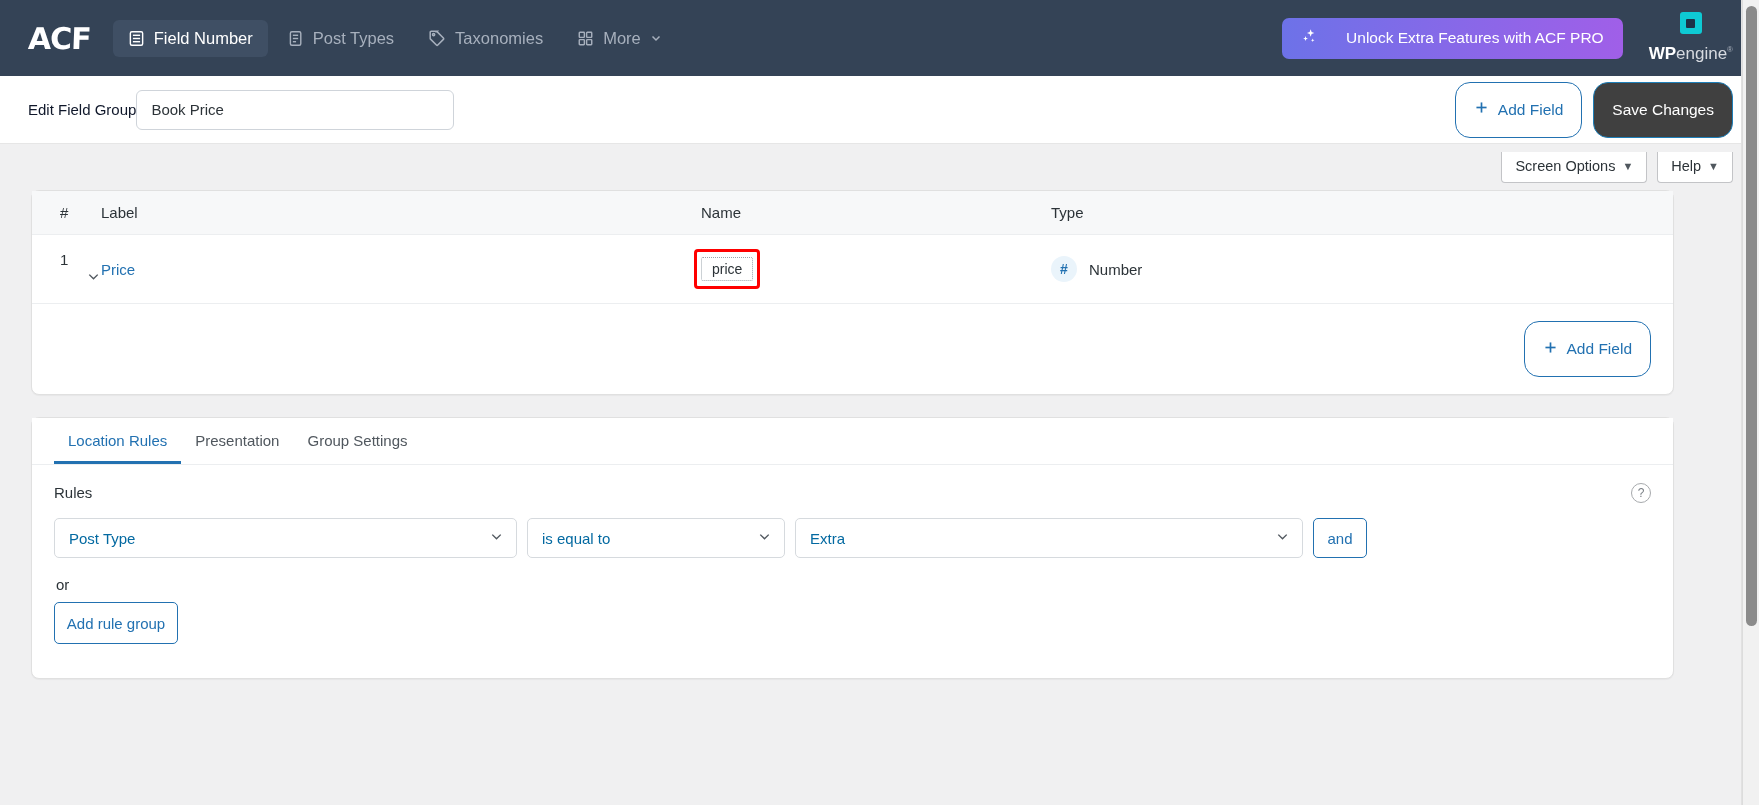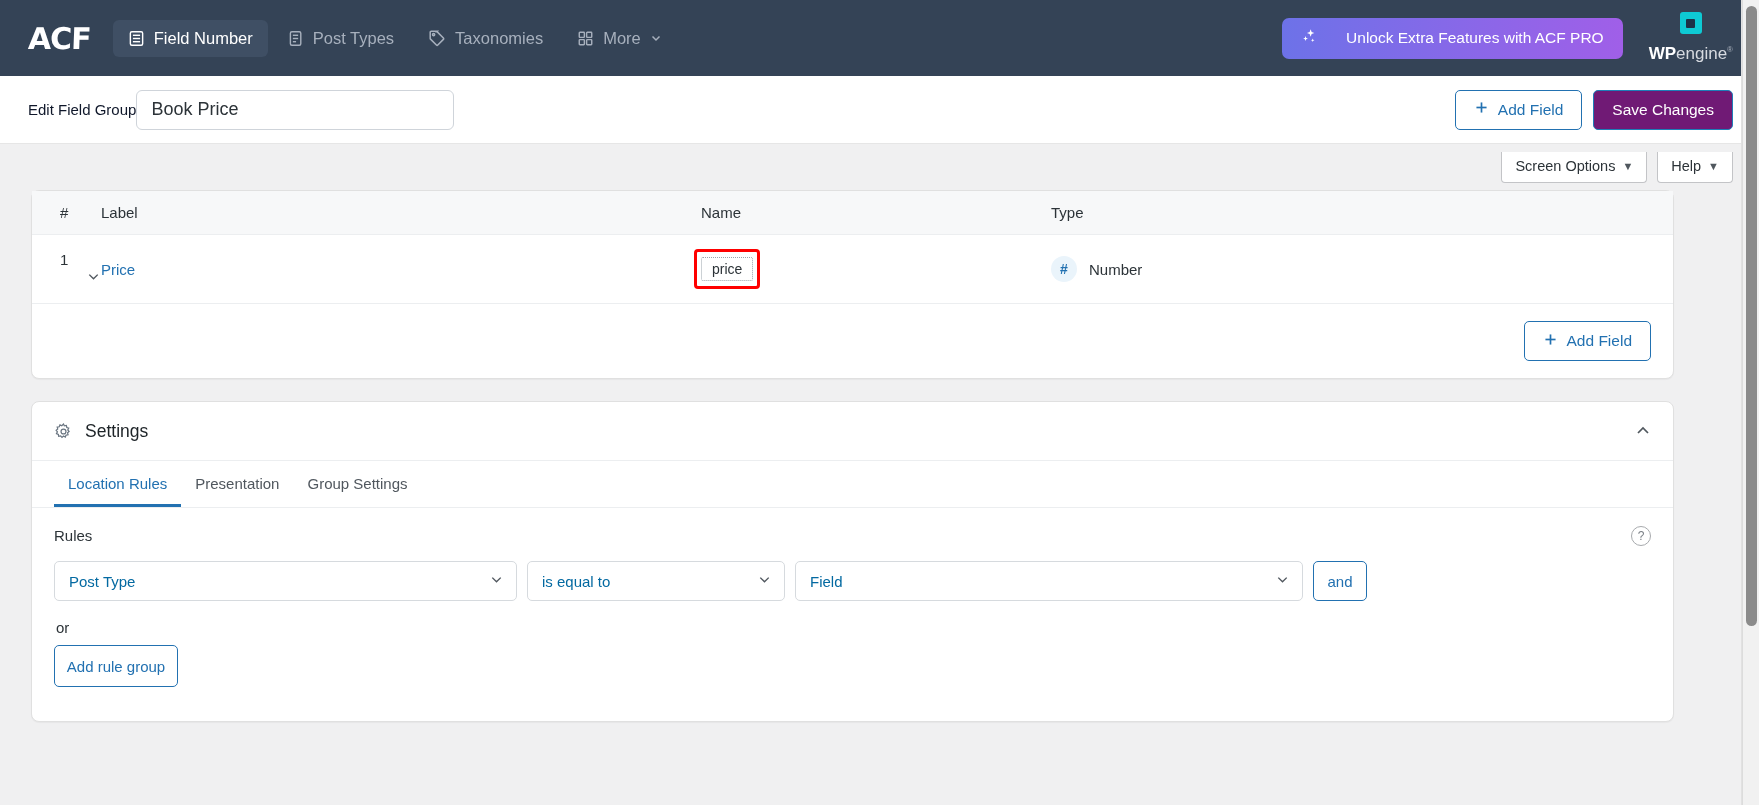--- a/index.html
+++ b/index.html
@@ -84,7 +84,7 @@
   #title-input {
     width:318px; height:40px;
     border:1px solid #cfd4da; border-radius:6px;
-    padding:0 14px; font-size:18px; color:#2c3338;
+    padding:0 14px; font-size:15px; color:#2c3338;
     font-family:"Liberation Sans", sans-serif;
     outline:none; background:#fff;
   }

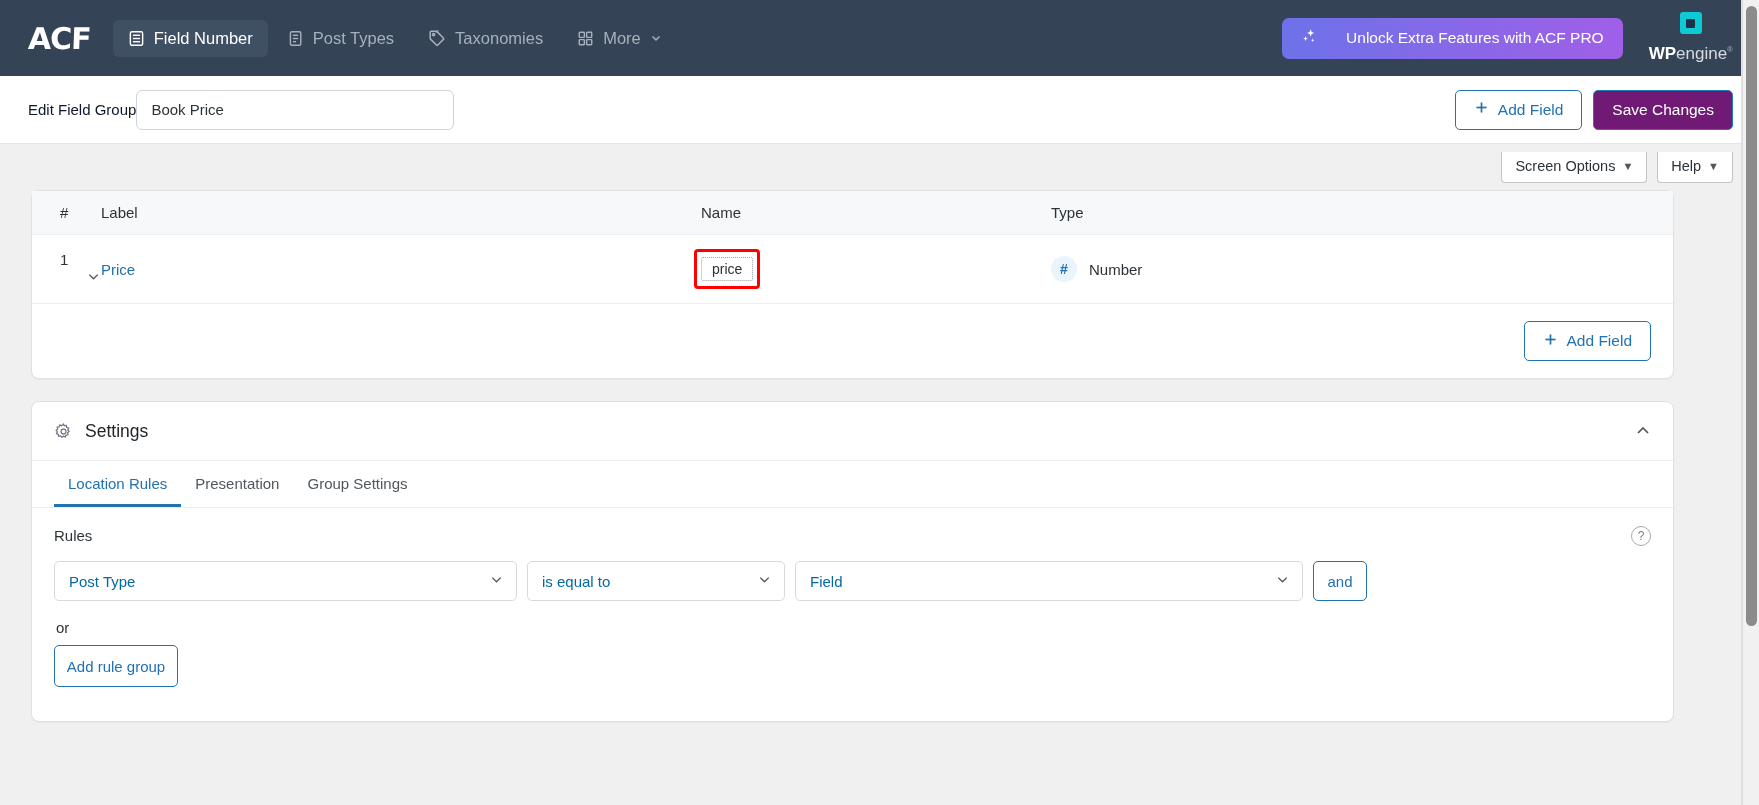--- a/index.html
+++ b/index.html
@@ -90,8 +90,8 @@
   }
   .subhead-actions { margin-left:auto; display:flex; align-items:center; gap:11px; }
   .btn {
-    height:40px; display:inline-flex; align-items:center; justify-content:center;
-    gap:9px; border-radius:5px; font-size:15.5px; cursor:pointer;
+    height:56px; display:inline-flex; align-items:center; justify-content:center;
+    gap:9px; border-radius:15px; font-size:15.5px; cursor:pointer;
     padding:0 18px; white-space:nowrap;
   }
   .btn-outline { border:1px solid #2271b1; color:#2271b1; background:#fff; }

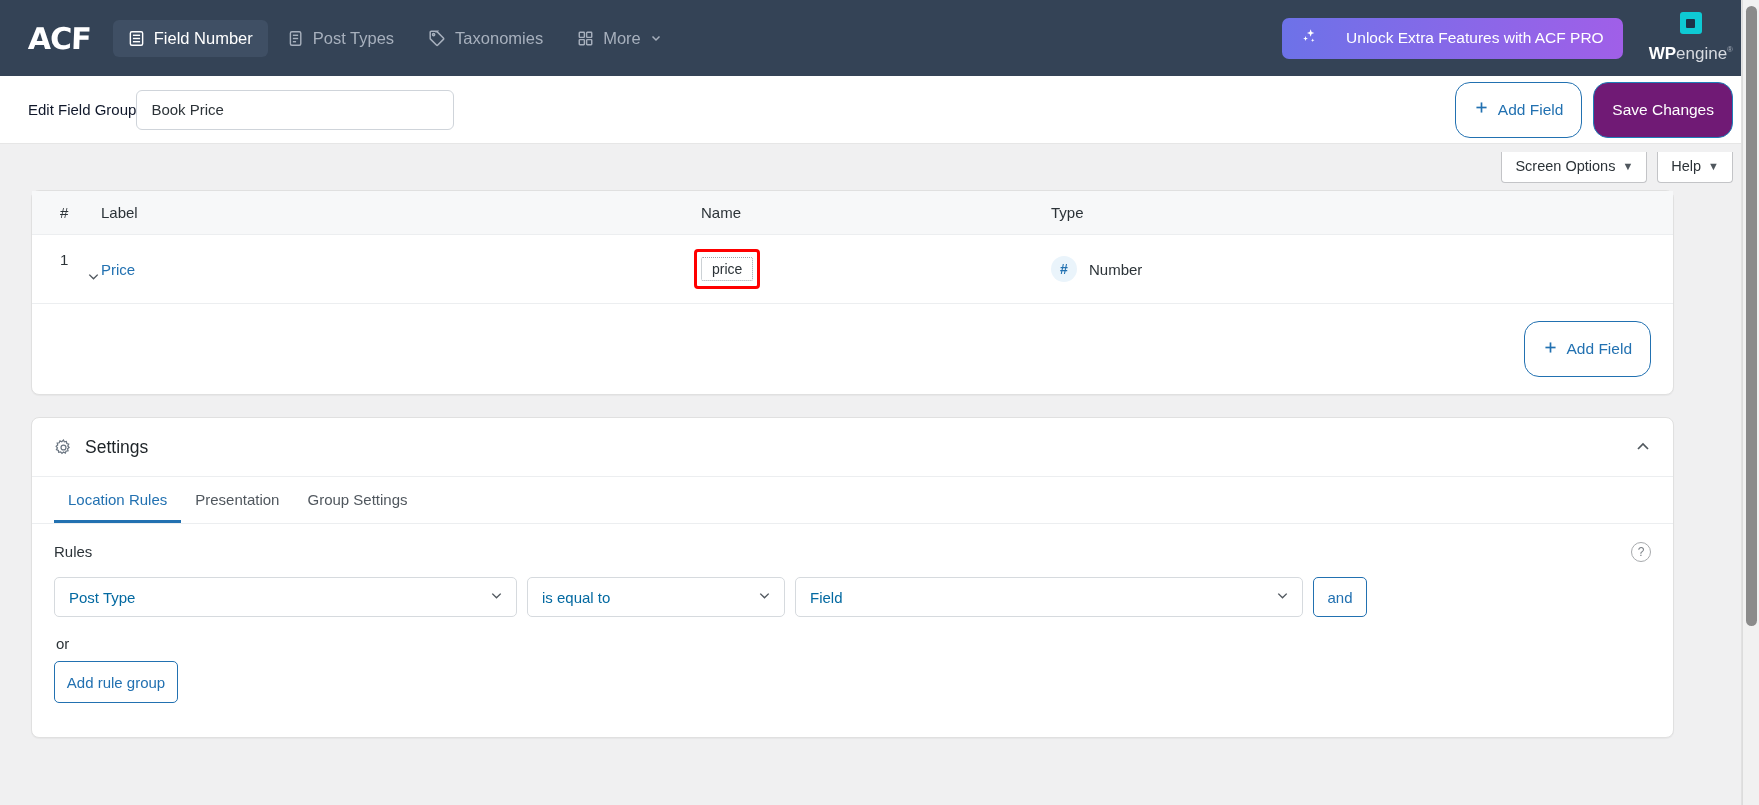--- a/index.html
+++ b/index.html
@@ -95,7 +95,7 @@
     padding:0 18px; white-space:nowrap;
   }
   .btn-outline { border:1px solid #2271b1; color:#2271b1; background:#fff; }
-  .btn-primary { background:#701a75; color:#fff; border:1px solid #1e7fb8; }
+  .btn-primary { background:#404040; color:#fff; border:1px solid #1e7fb8; }
 
   
   #screen-meta {

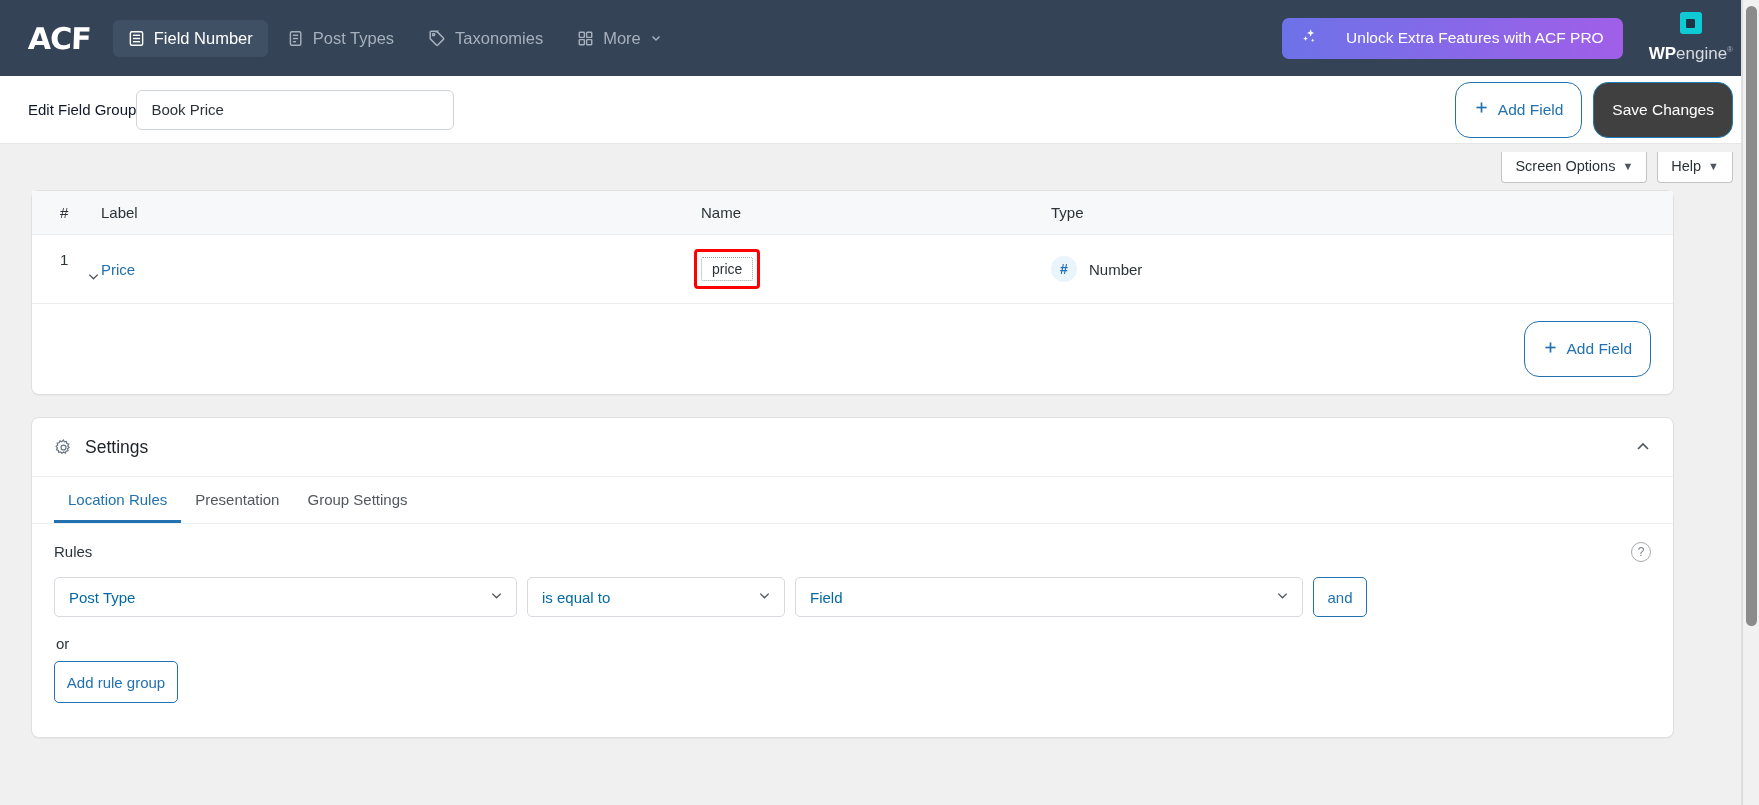--- a/index.html
+++ b/index.html
@@ -434,20 +434,6 @@
   </div>
 
   <div class="panel">
-    <div class="panel-head">
-      <span class="ico">
-        <svg width="19" height="19" viewBox="0 0 20 20" fill="none" stroke="#6b7682" stroke-width="1.3">
-          <circle cx="10" cy="10" r="2.6"></circle>
-          <path d="M10 2.2l.9 1.9 2.1-.4.5 2.1 2 .7-1 1.9 1.4 1.6-1.6 1.4.5 2.1-2.1.3-.8 2-1.9-1-1.6 1.4-1.4-1.6-2.1.5-.3-2.1-2-.8 1-1.9L2.3 8.8 3.9 7.4 3.4 5.3l2.1-.3.8-2 1.9 1z"></path>
-        </svg>
-      </span>
-      <span class="panel-title">Settings</span>
-      <span class="collapse">
-        <svg width="16" height="16" viewBox="0 0 16 16" fill="none" stroke="currentColor" stroke-width="1.7">
-          <polyline points="3,10 8,5 13,10"></polyline>
-        </svg>
-      </span>
-    </div>
 
     <div class="tabs">
       <div class="tab active">Location Rules</div>

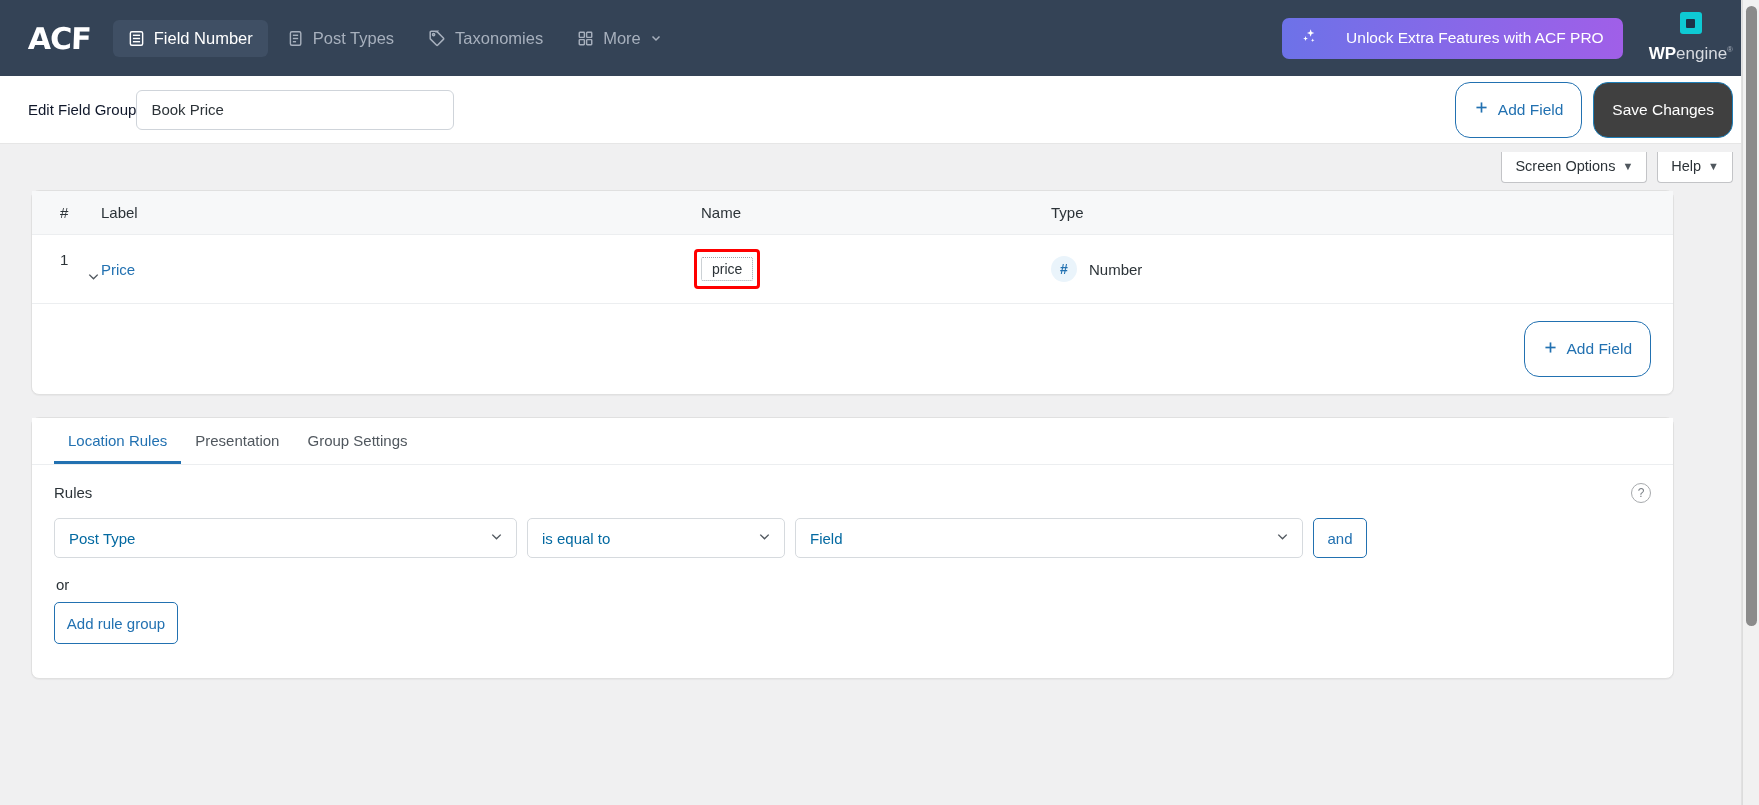--- a/index.html
+++ b/index.html
@@ -465,7 +465,7 @@
         </div>
 
         <div class="select sel-value">
-          <span>Field</span>
+          <span>Extra</span>
           <span class="chev">
             <svg width="15" height="15" viewBox="0 0 16 16" fill="none" stroke="currentColor" stroke-width="1.5">
               <polyline points="3.5,6 8,10.5 12.5,6"></polyline>

